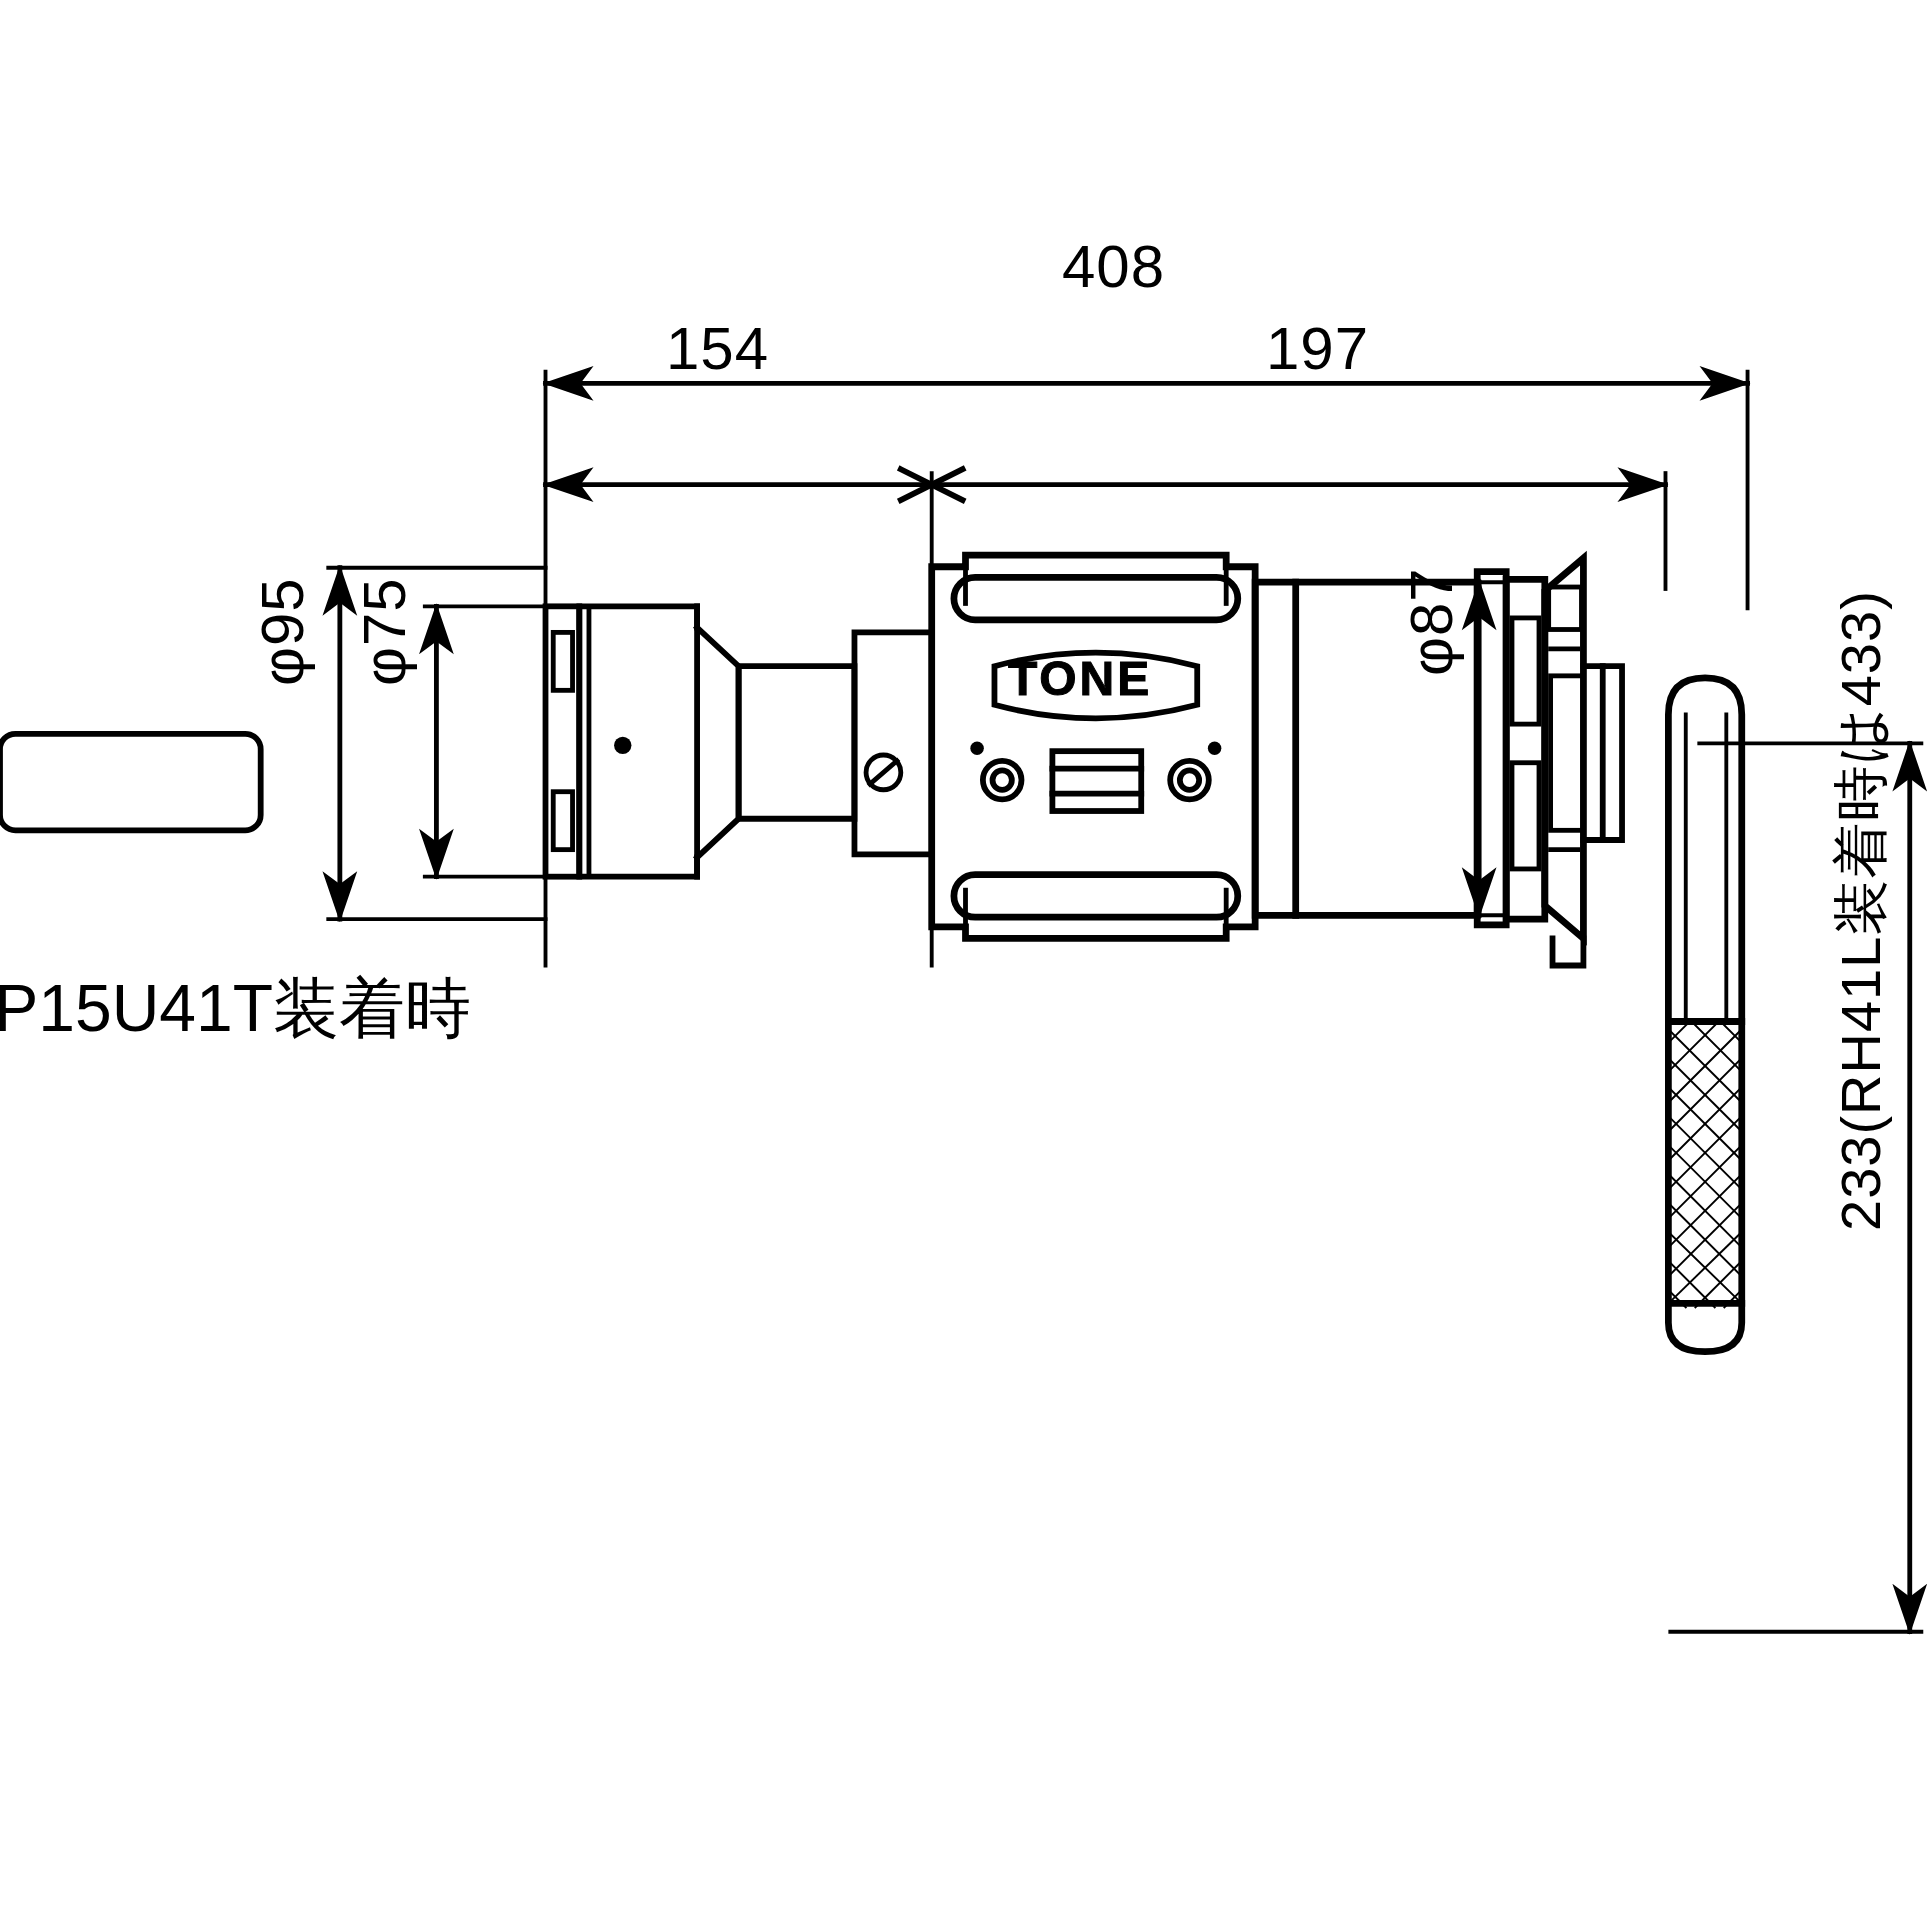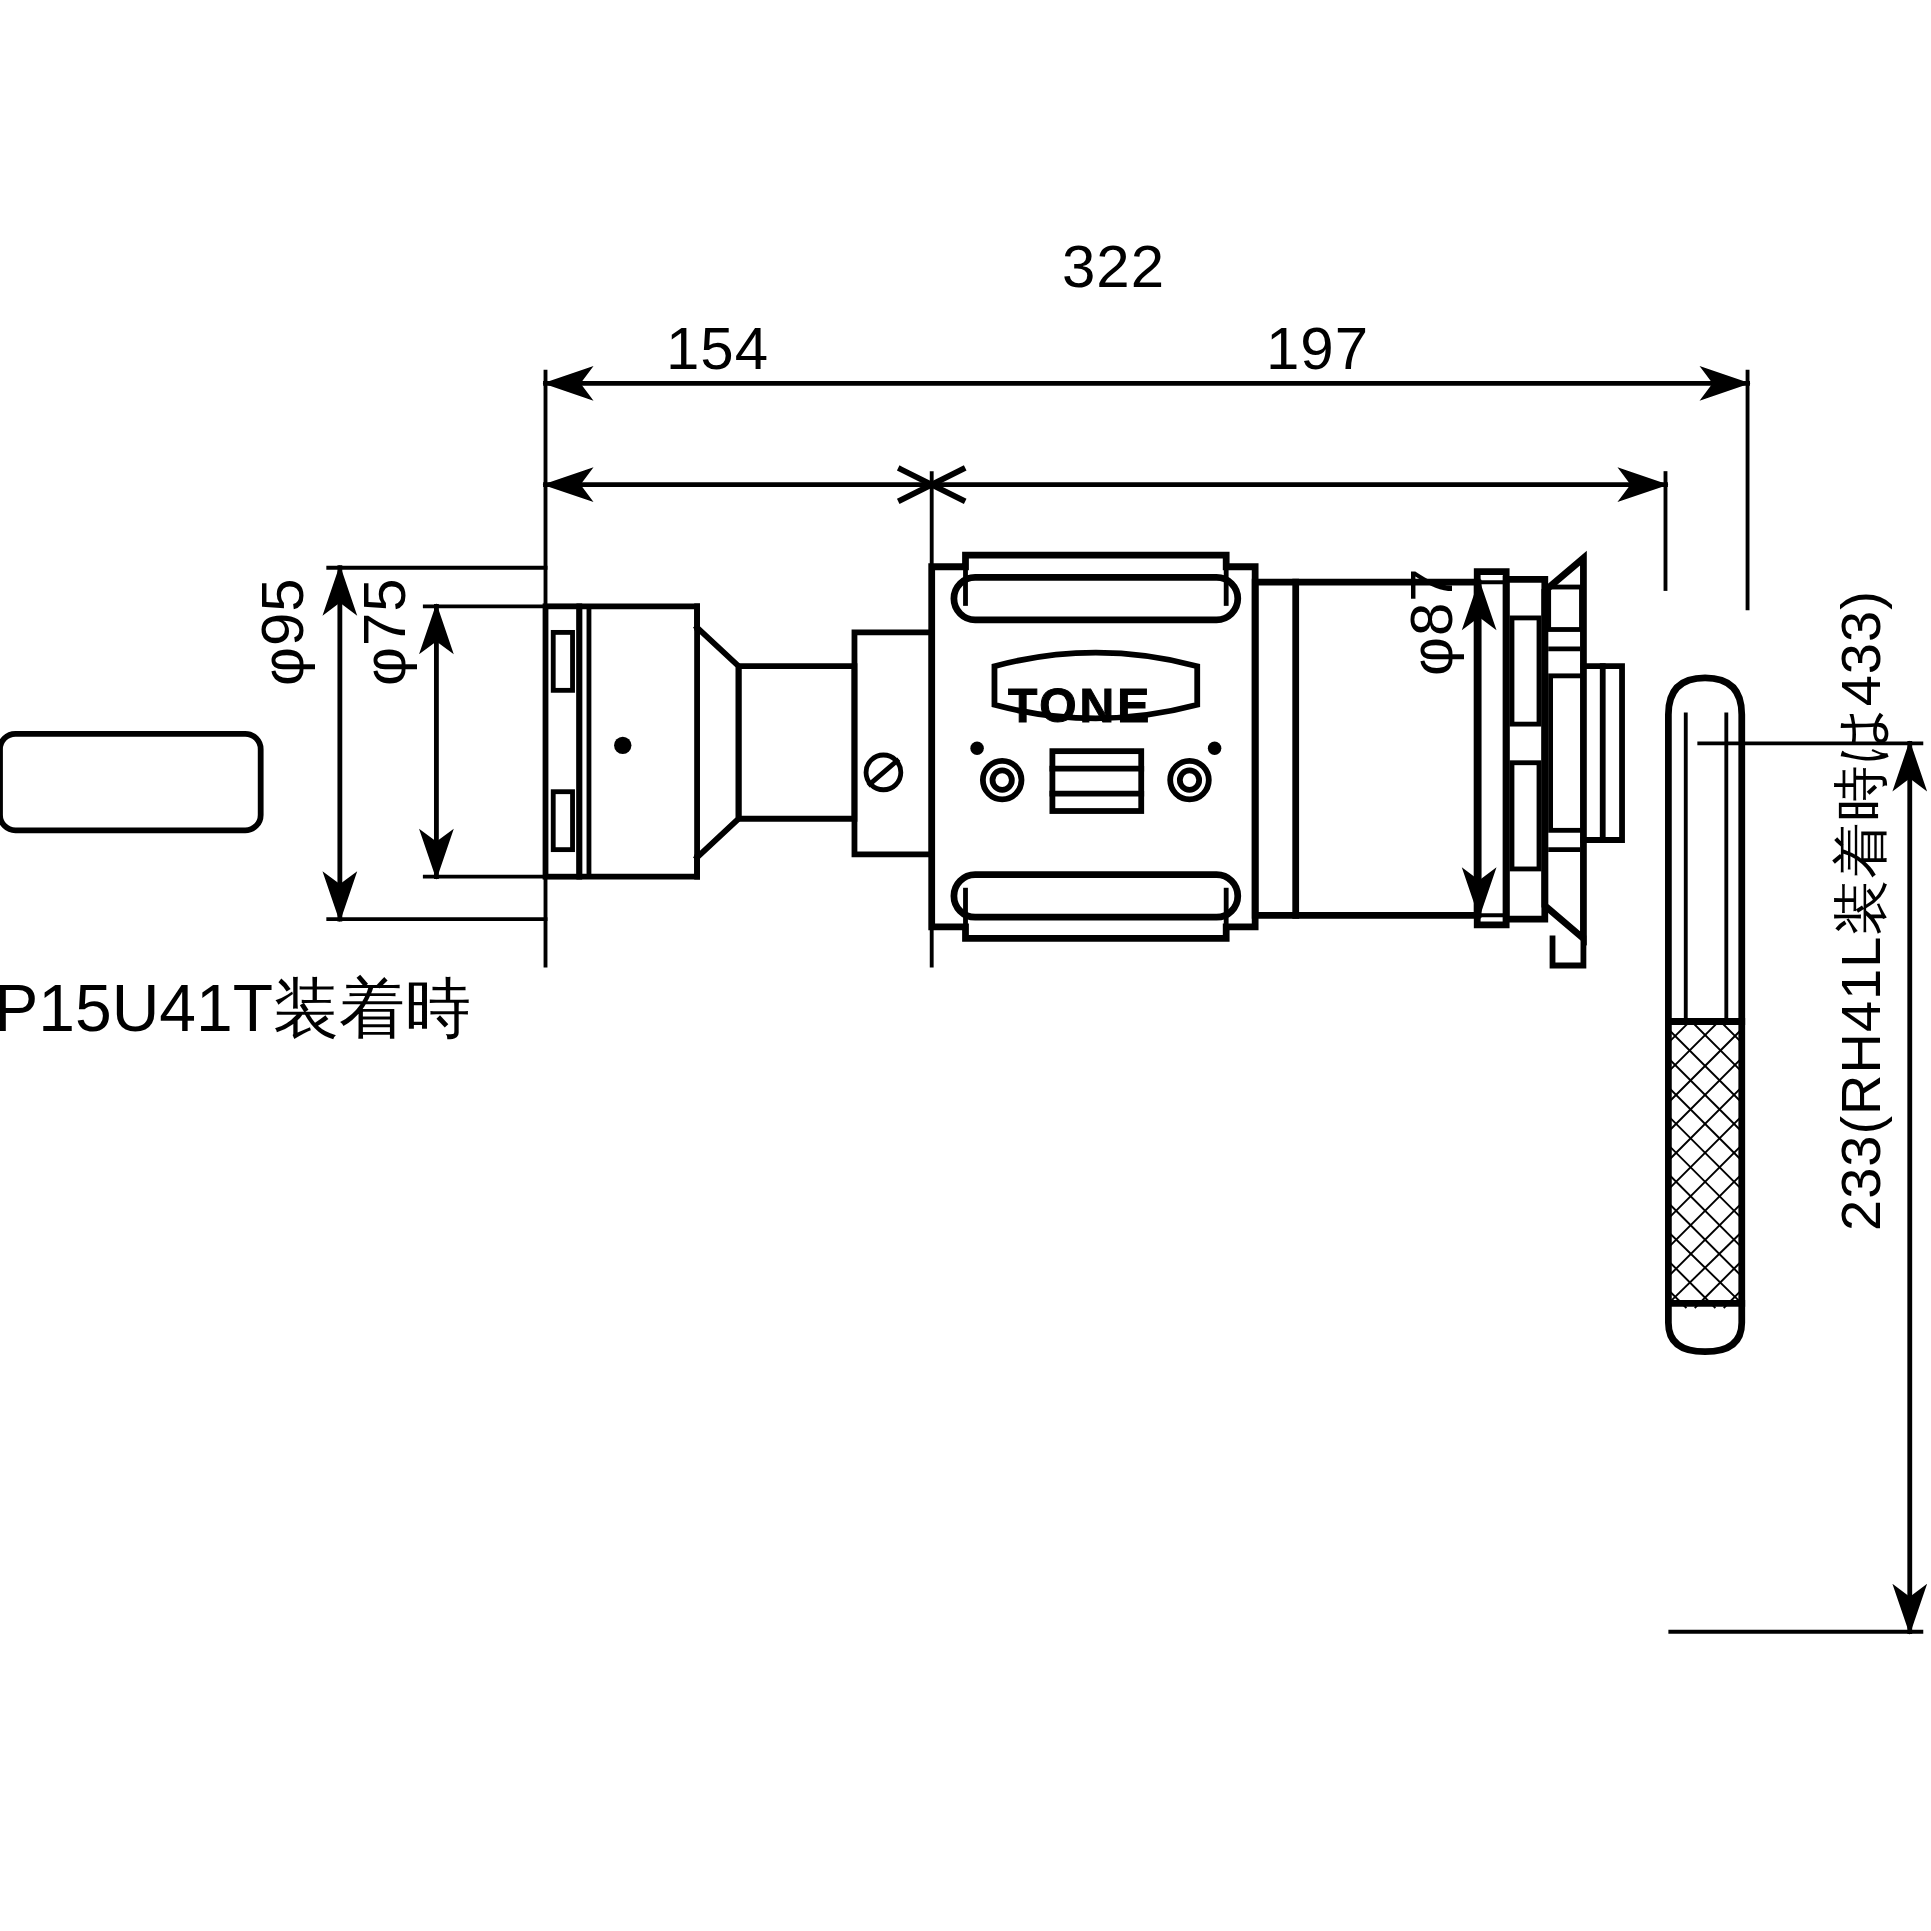--- a/index.html
+++ b/index.html
@@ -262,7 +262,7 @@
     </g>
   </svg>
 
-  <div class="txt dim-num" style="left:1062px; top:237px;">322</div>
+  <div class="txt dim-num" style="left:1062px; top:237px;">408</div>
 
   <div class="txt dim-num" style="left:666px; top:319px;">154</div>
 

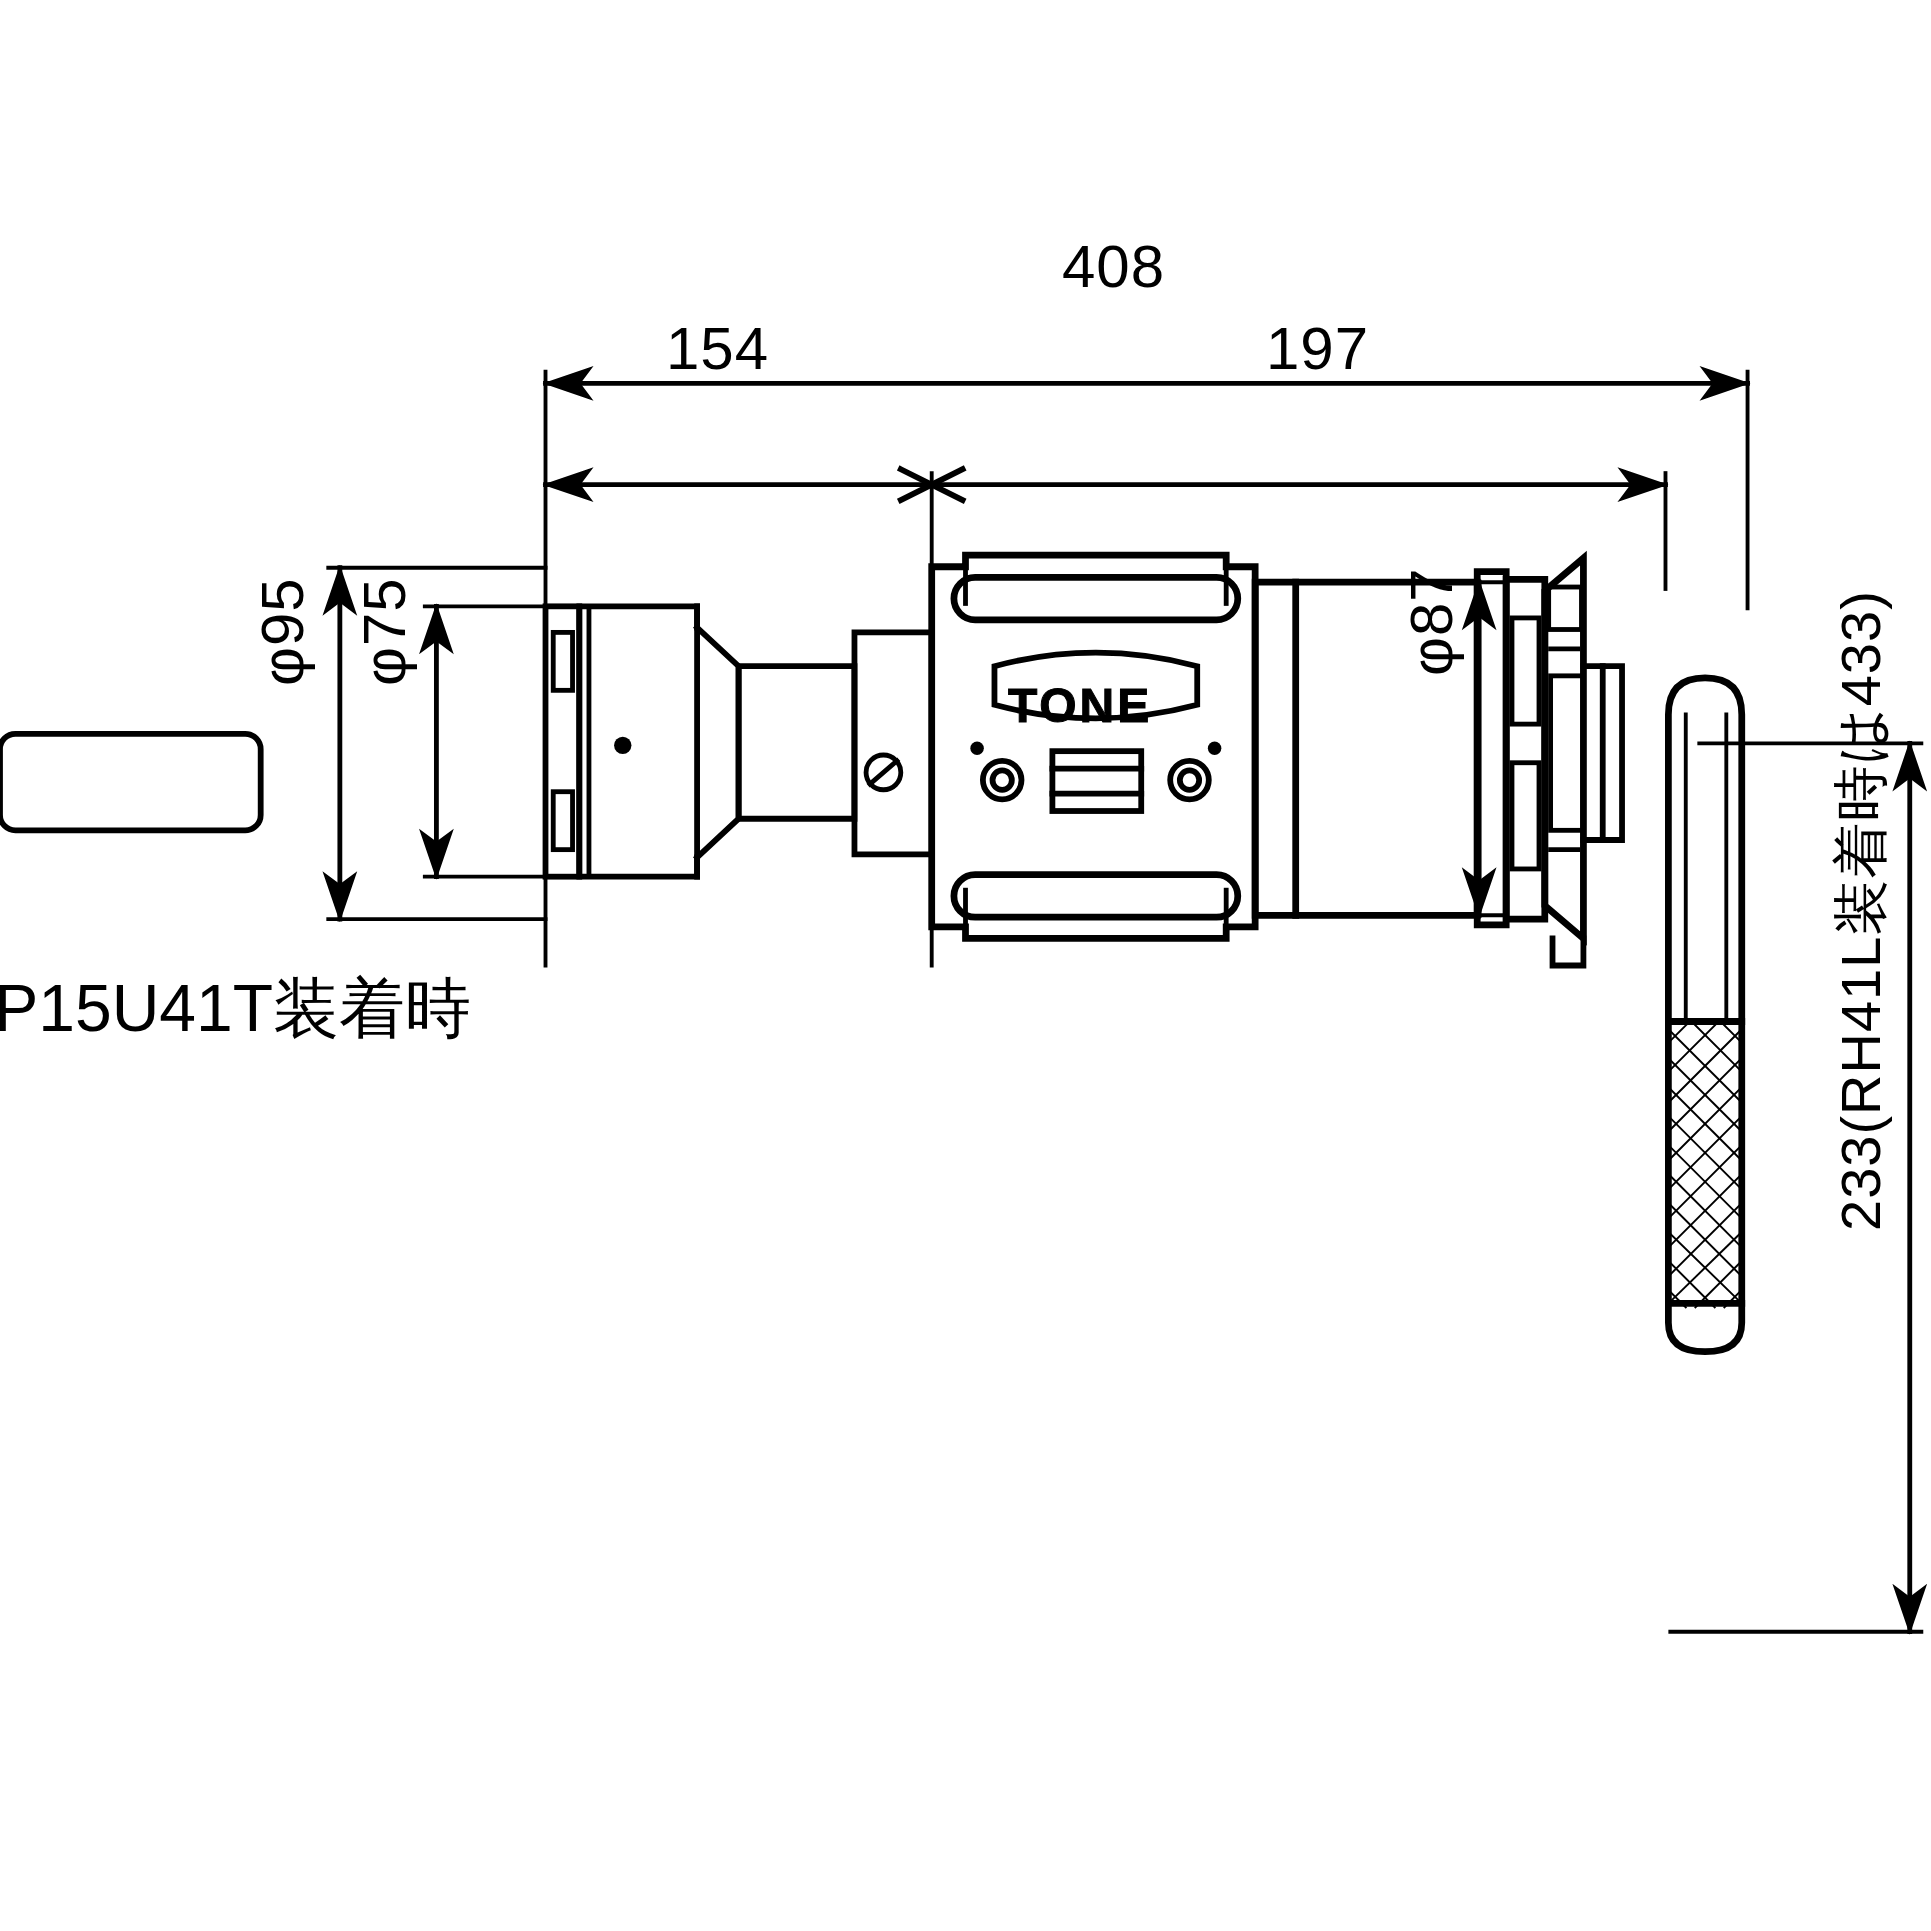--- a/index.html
+++ b/index.html
@@ -279,7 +279,7 @@
   <div class="txt note" style="left:-5.8px; top:975px;">P15U41T装着時</div>
 
 
-  <div class="txt" style="left:1008px; top:655px; font-size:48px; font-weight:bold; letter-spacing:2.9px;margin-top:27px; -webkit-text-stroke:1px #000;">TONE</div>
+  <div class="txt" style="left:1008px; top:655px; font-size:48px; font-weight:bold; letter-spacing:2.9px; -webkit-text-stroke:1px #000;">TONE</div>
 
 </div>
 

